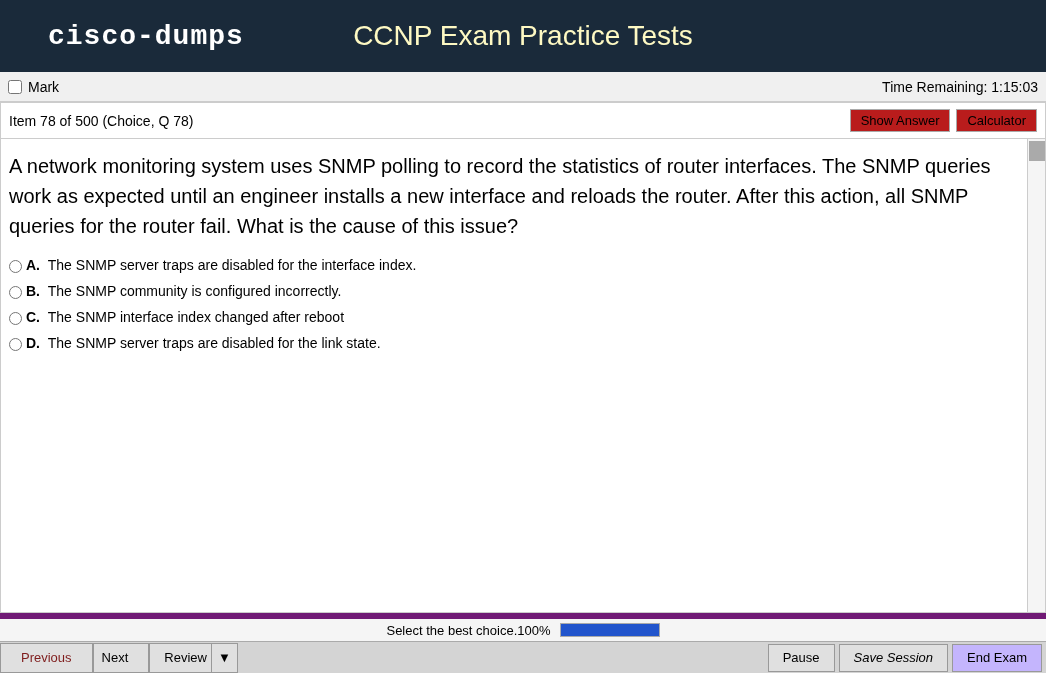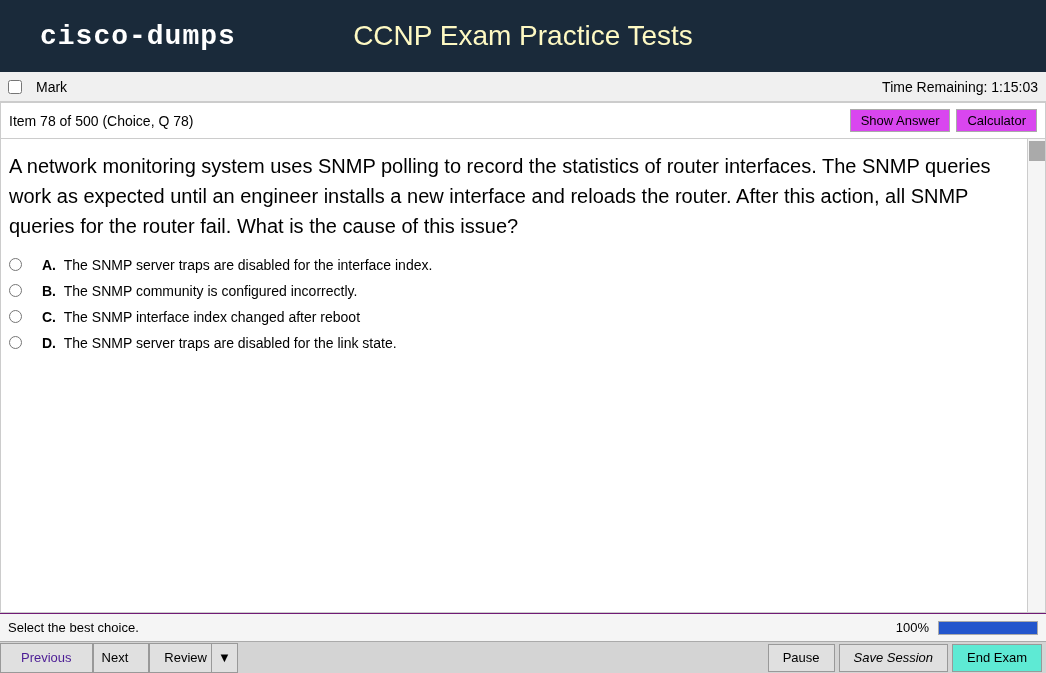--- a/index.html
+++ b/index.html
@@ -17,7 +17,7 @@
     }
     .logo {
       position: absolute;
-      left: 40px;
+      left: 48px;
       color: white;
       font-size: 28px;
       font-weight: bold;

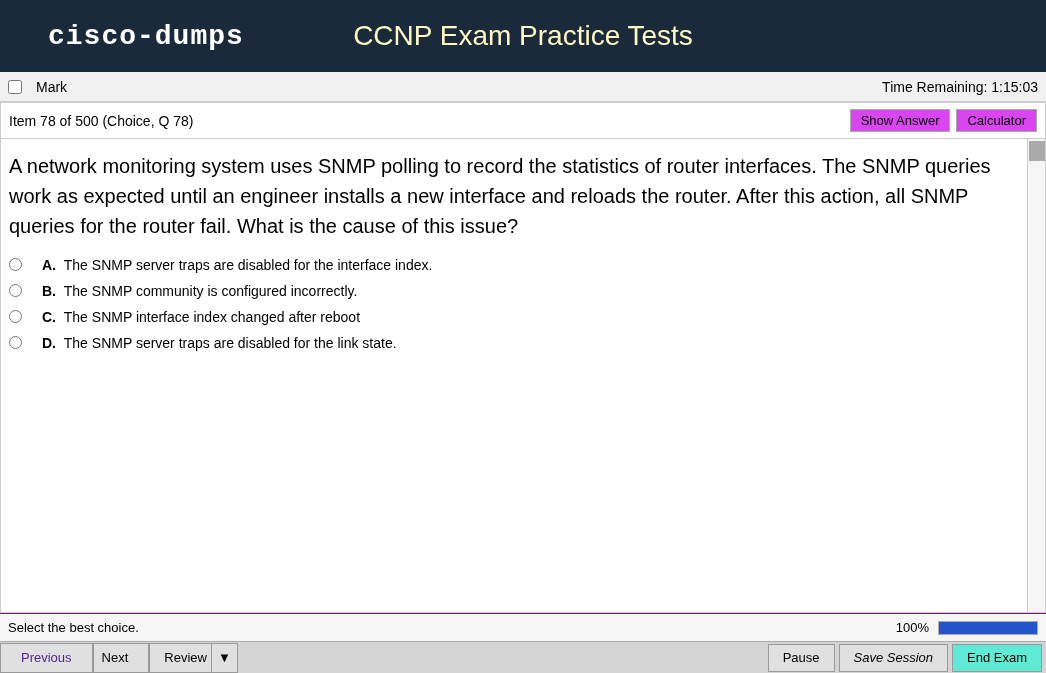--- a/index.html
+++ b/index.html
@@ -44,7 +44,7 @@
     .mark-area {
       display: flex;
       align-items: center;
-      gap: 14px;
+      gap: 6px;
     }
     .mark-checkbox {
       width: 14px;

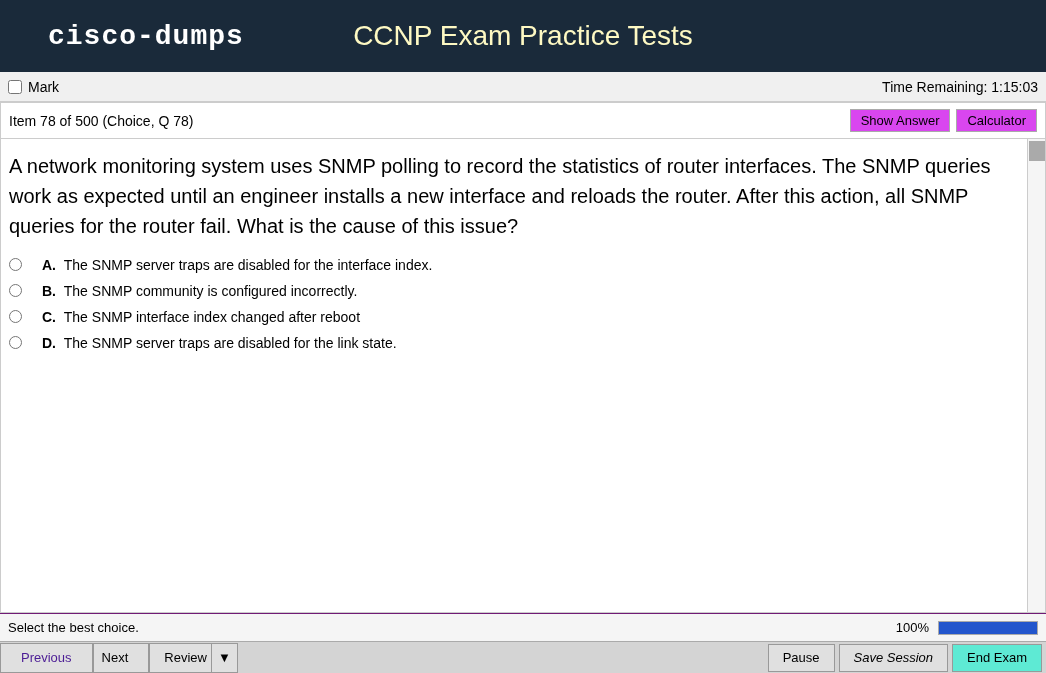--- a/index.html
+++ b/index.html
@@ -81,7 +81,7 @@
     }
     .btn-show-answer, .btn-calculator {
       padding: 3px 10px;
-      background: #d946ef;
+      background: #b91c1c;
       border: 1px solid #aaa;
       cursor: pointer;
       font-size: 13px;

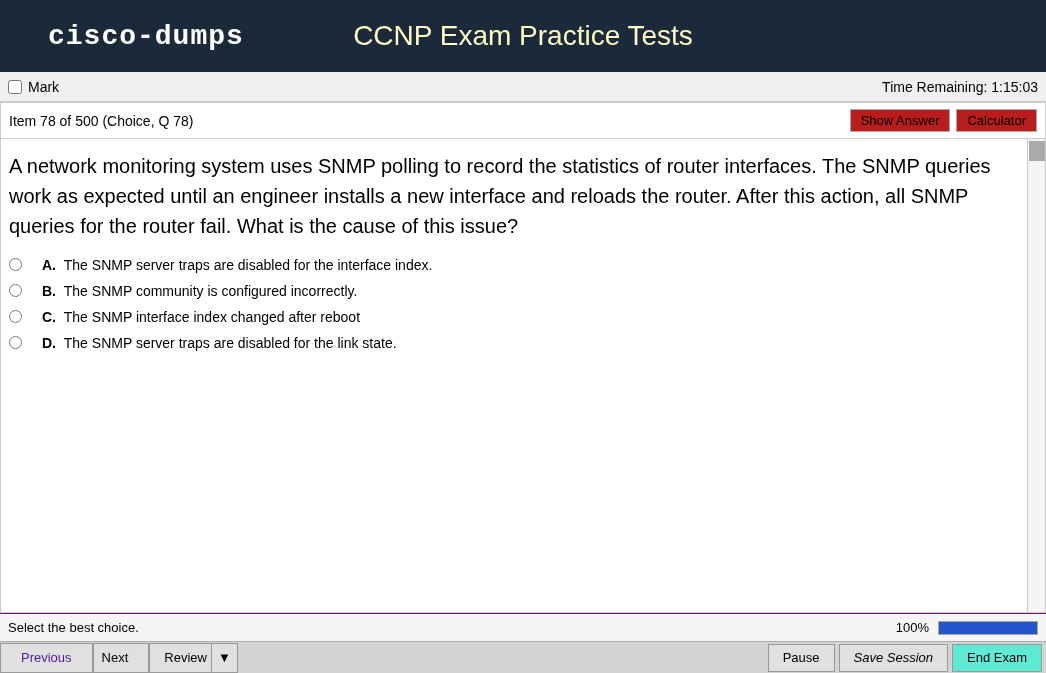--- a/index.html
+++ b/index.html
@@ -122,8 +122,8 @@
     }
     .option-item {
       display: flex;
-      align-items: flex-start;
-      gap: 20px;
+      align-items: flex-end;
+      gap: 4px;
       font-size: 14px;
     }
     .option-radio {

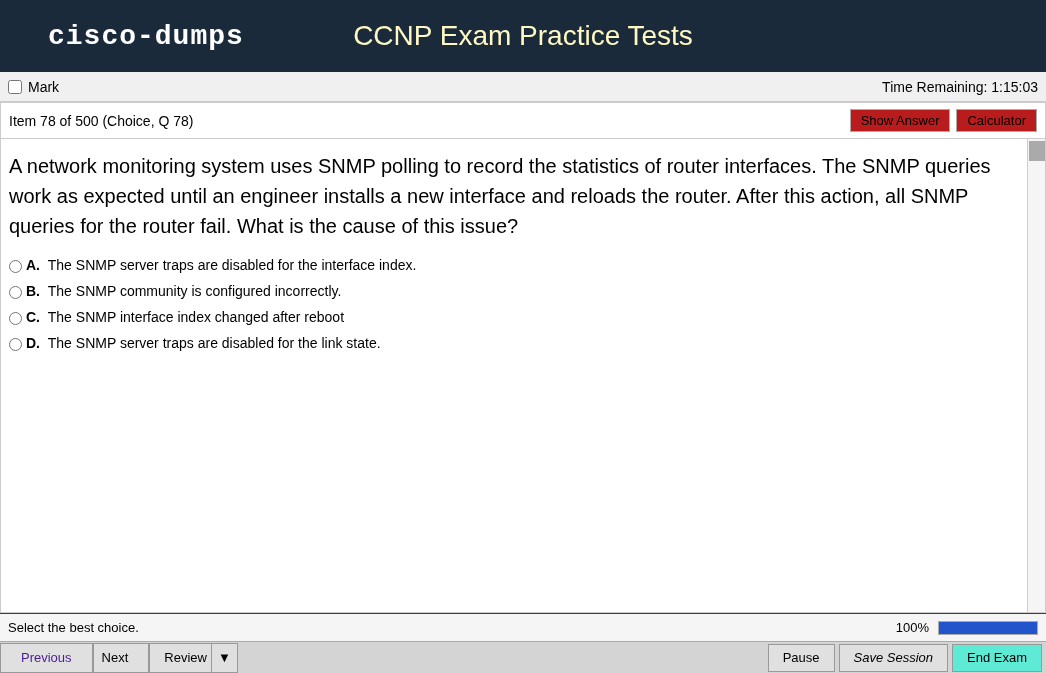--- a/index.html
+++ b/index.html
@@ -139,10 +139,10 @@
     .statusbar {
       display: flex;
       align-items: center;
-      justify-content: space-between;
+      justify-content: center;
       padding: 4px 8px;
       background: #f5f5f5;
-      border-top: 1px solid #701a75;
+      border-top: 6px solid #701a75;
       height: 28px;
       flex-shrink: 0;
     }

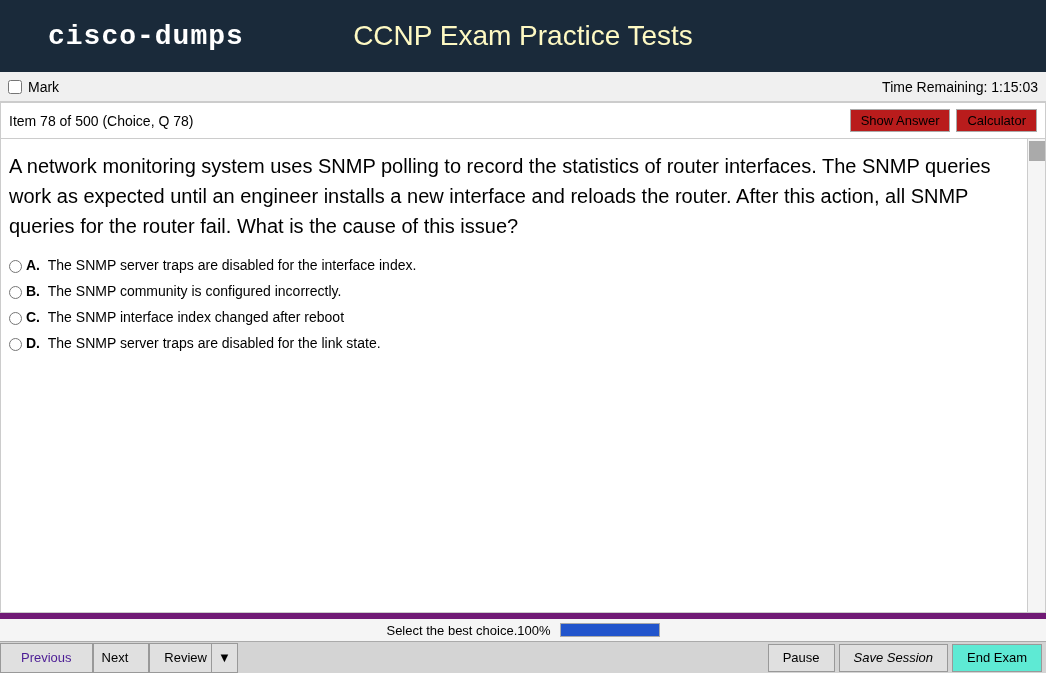--- a/index.html
+++ b/index.html
@@ -199,7 +199,7 @@
       color: #666;
     }
     .btn-nav:disabled, .btn-nav.disabled {
-      color: #4c1d95;
+      color: #7f1d1d;
       cursor: default;
     }
     .btn-nav-active {

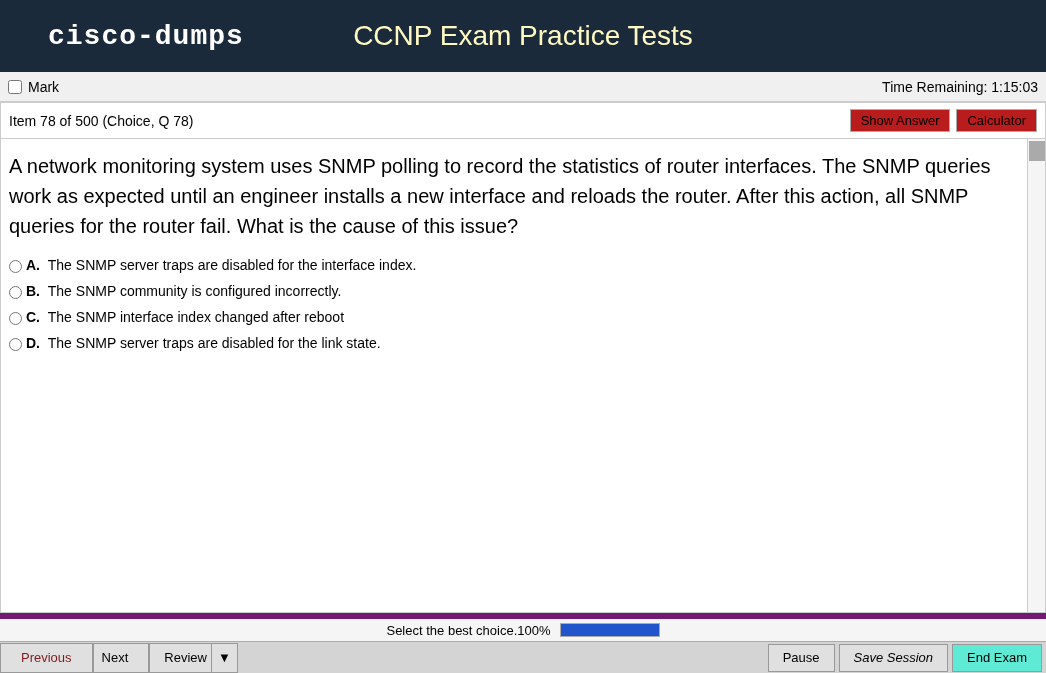--- a/index.html
+++ b/index.html
@@ -245,7 +245,7 @@
     .btn-end {
       height: 28px;
       padding: 0 14px;
-      background: #5eead4;
+      background: #c4b5fd;
       border: 1px solid #999;
       cursor: pointer;
       font-size: 13px;

